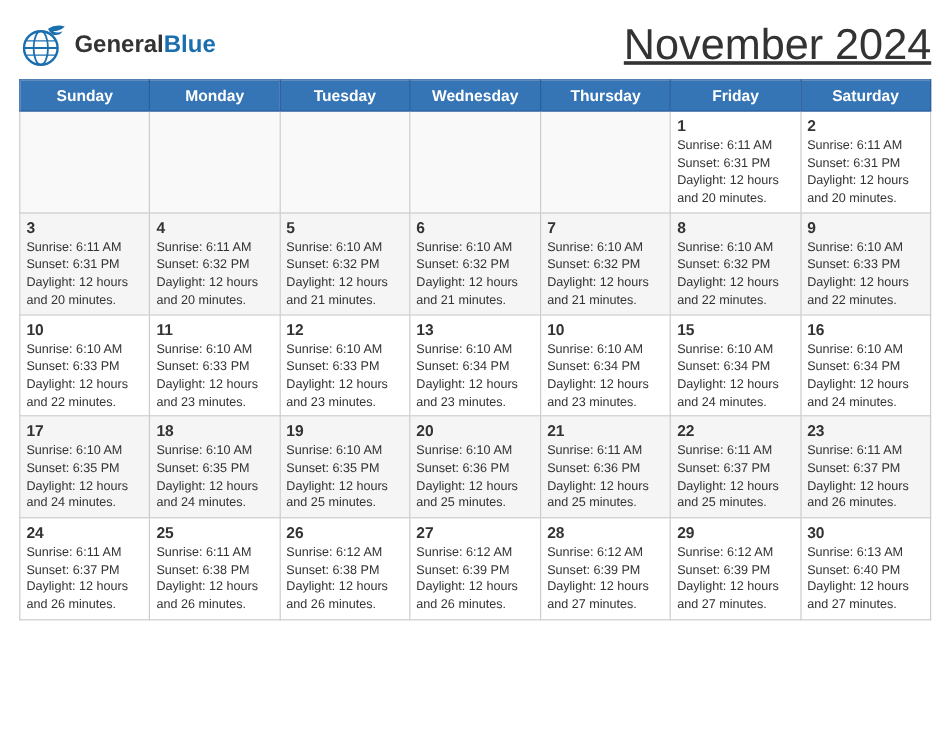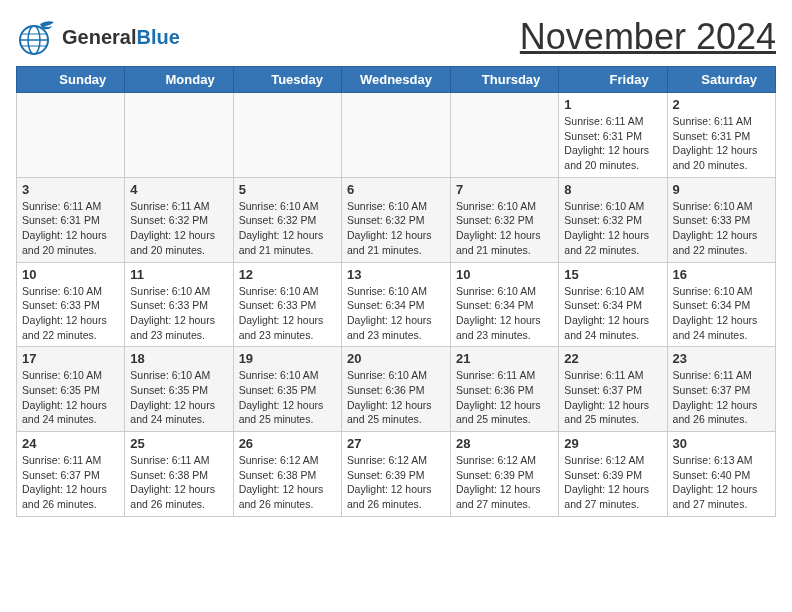--- a/index.html
+++ b/index.html
@@ -37,7 +37,7 @@
     .calendar th {
       background-color: #3575b5;
       color: white;
-      text-align: right;
+      text-align: center;
       padding: 5px 18px;
       font-size: 13px;
       border: 1px solid #2a5f9e;

